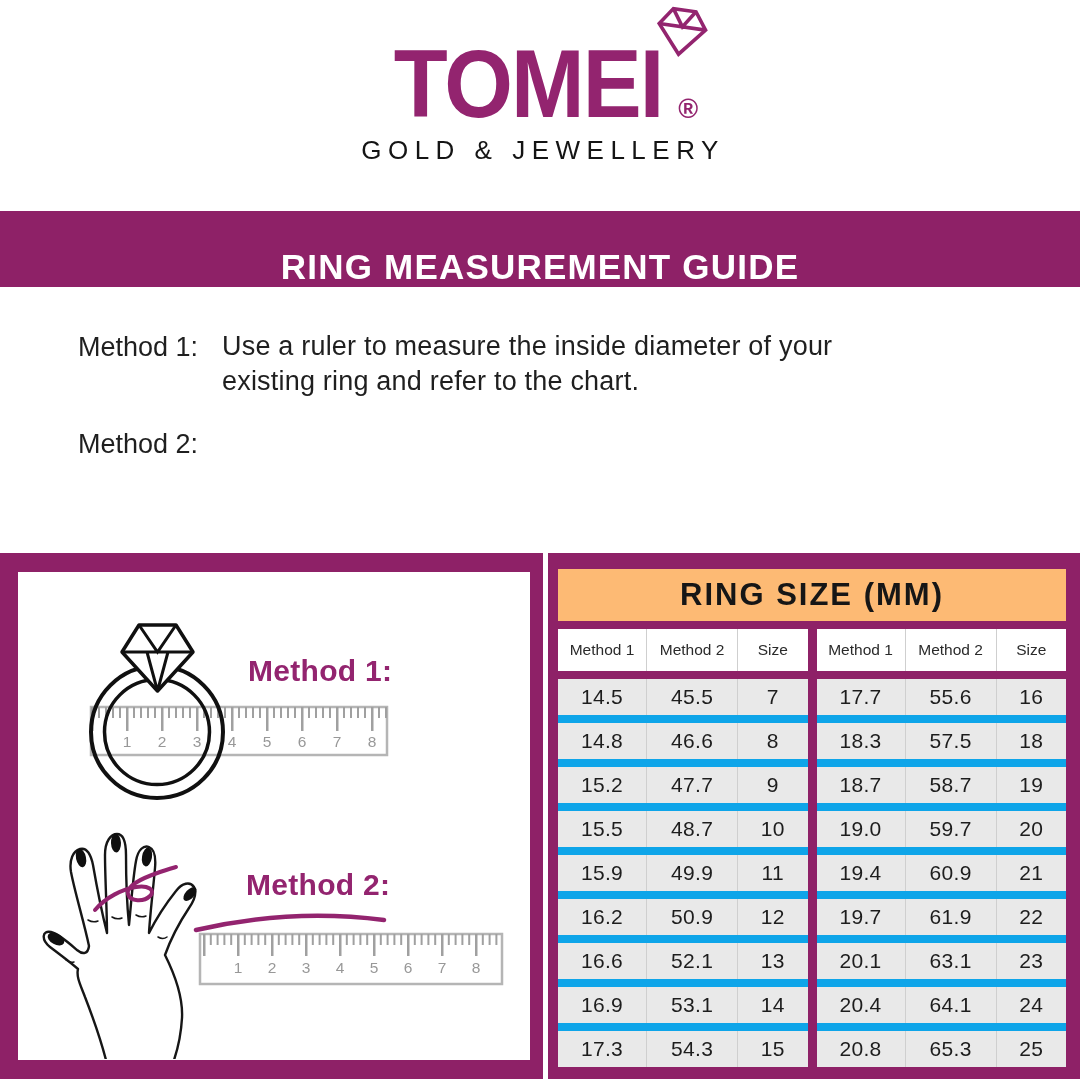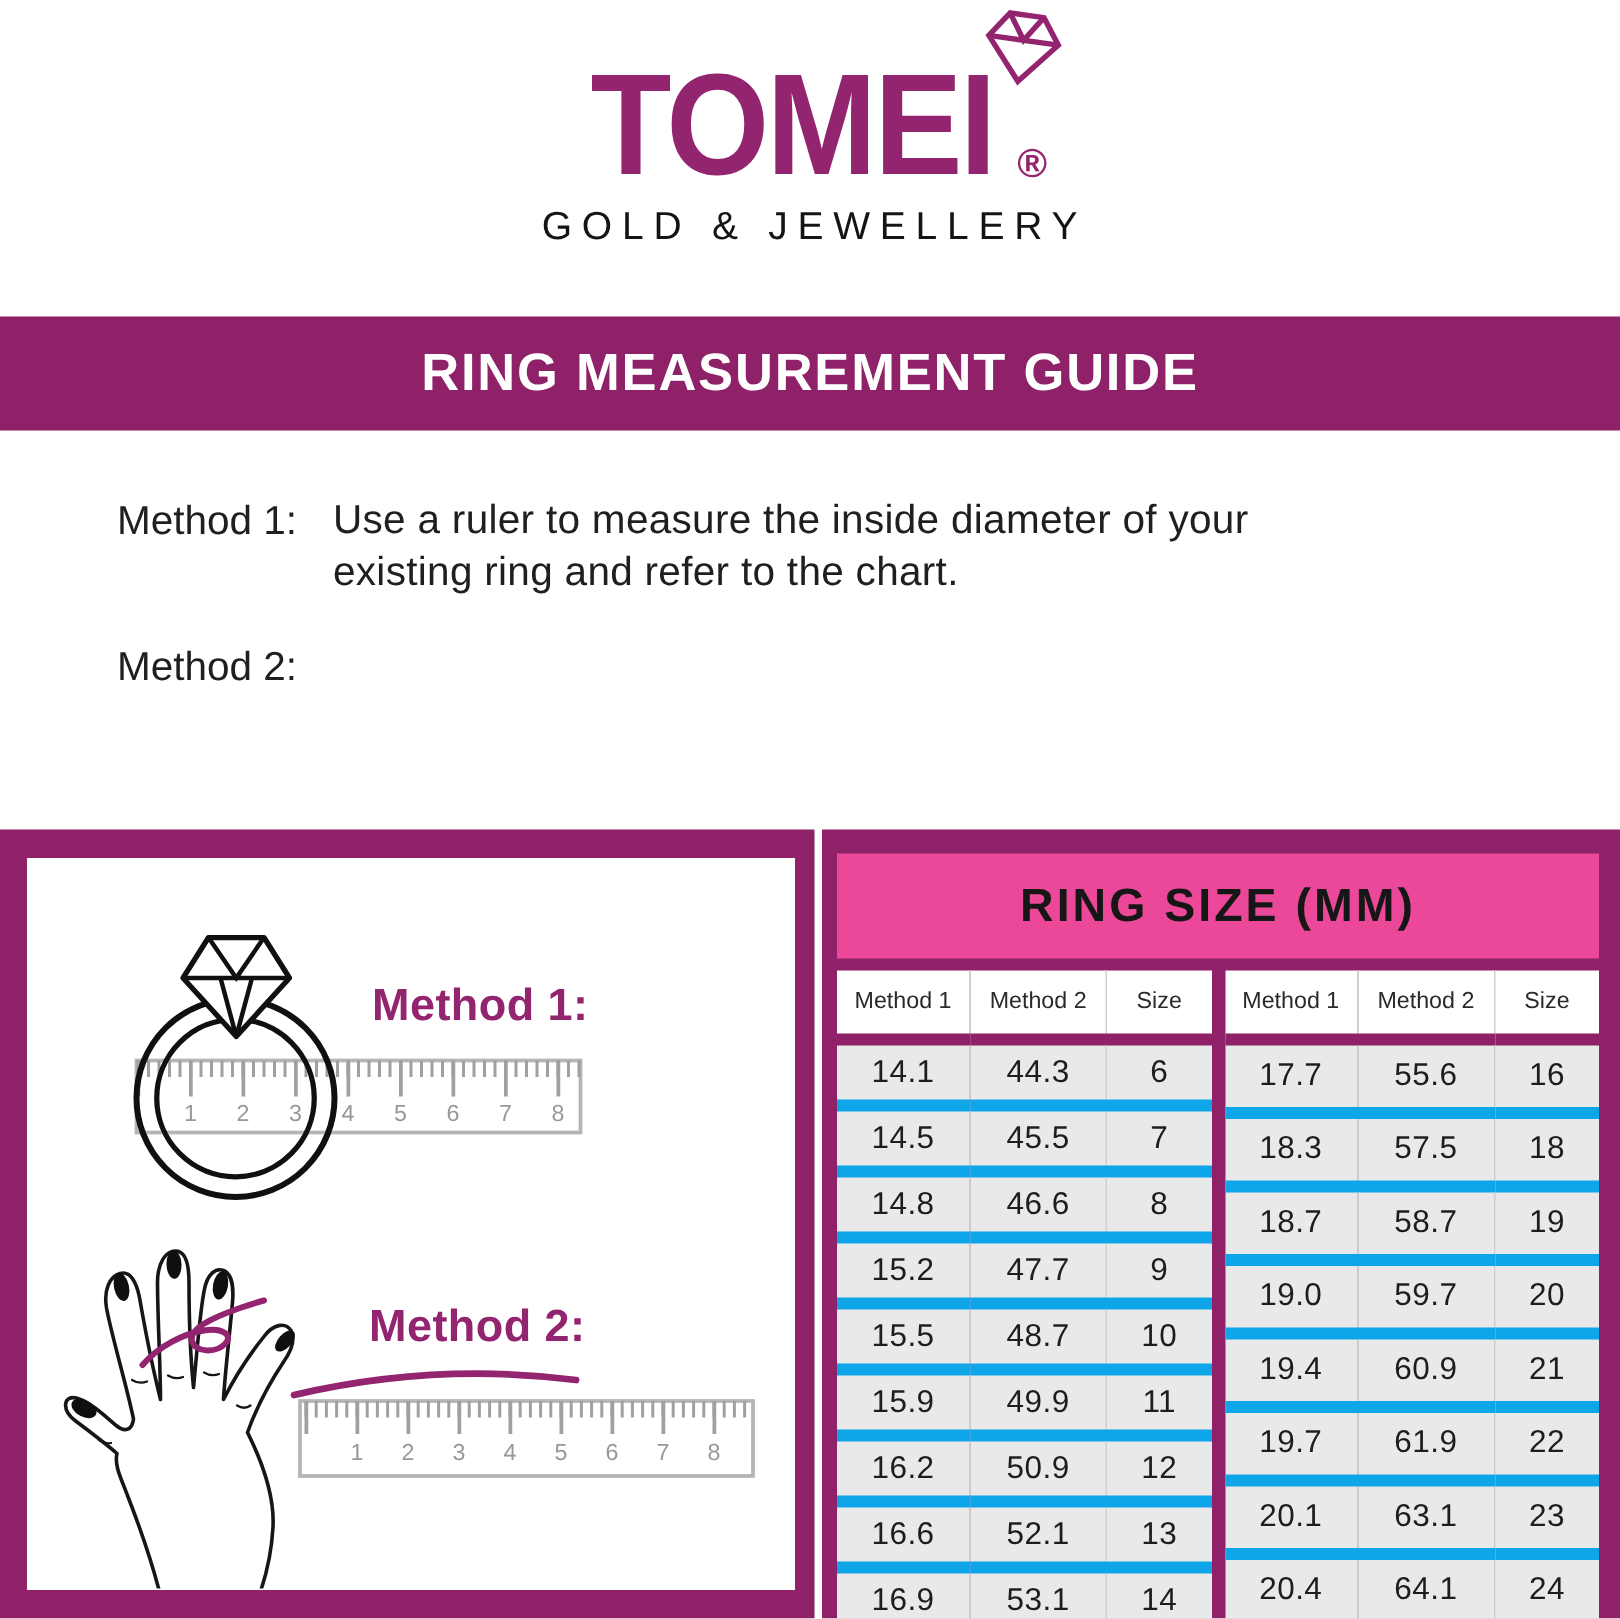--- a/index.html
+++ b/index.html
@@ -18,7 +18,7 @@
   .logo-diamond{position:absolute;top:-42px;right:14px;width:62px;height:54px;}
   .logo-tagline{margin-top:12px;font-size:26px;letter-spacing:6.5px;color:#141414;padding-left:6px;}
   
-  .banner{height:76px;background:var(--frame_purple);display:flex;align-items:center;justify-content:center;}
+  .banner{height:76px;background:var(--frame_purple);display:flex;align-items:flex-end;justify-content:center;}
   .banner-title{color:#fff;font-size:35px;font-weight:700;letter-spacing:1.2px;}
   
   .instr{margin:42px 0 0 78px;}

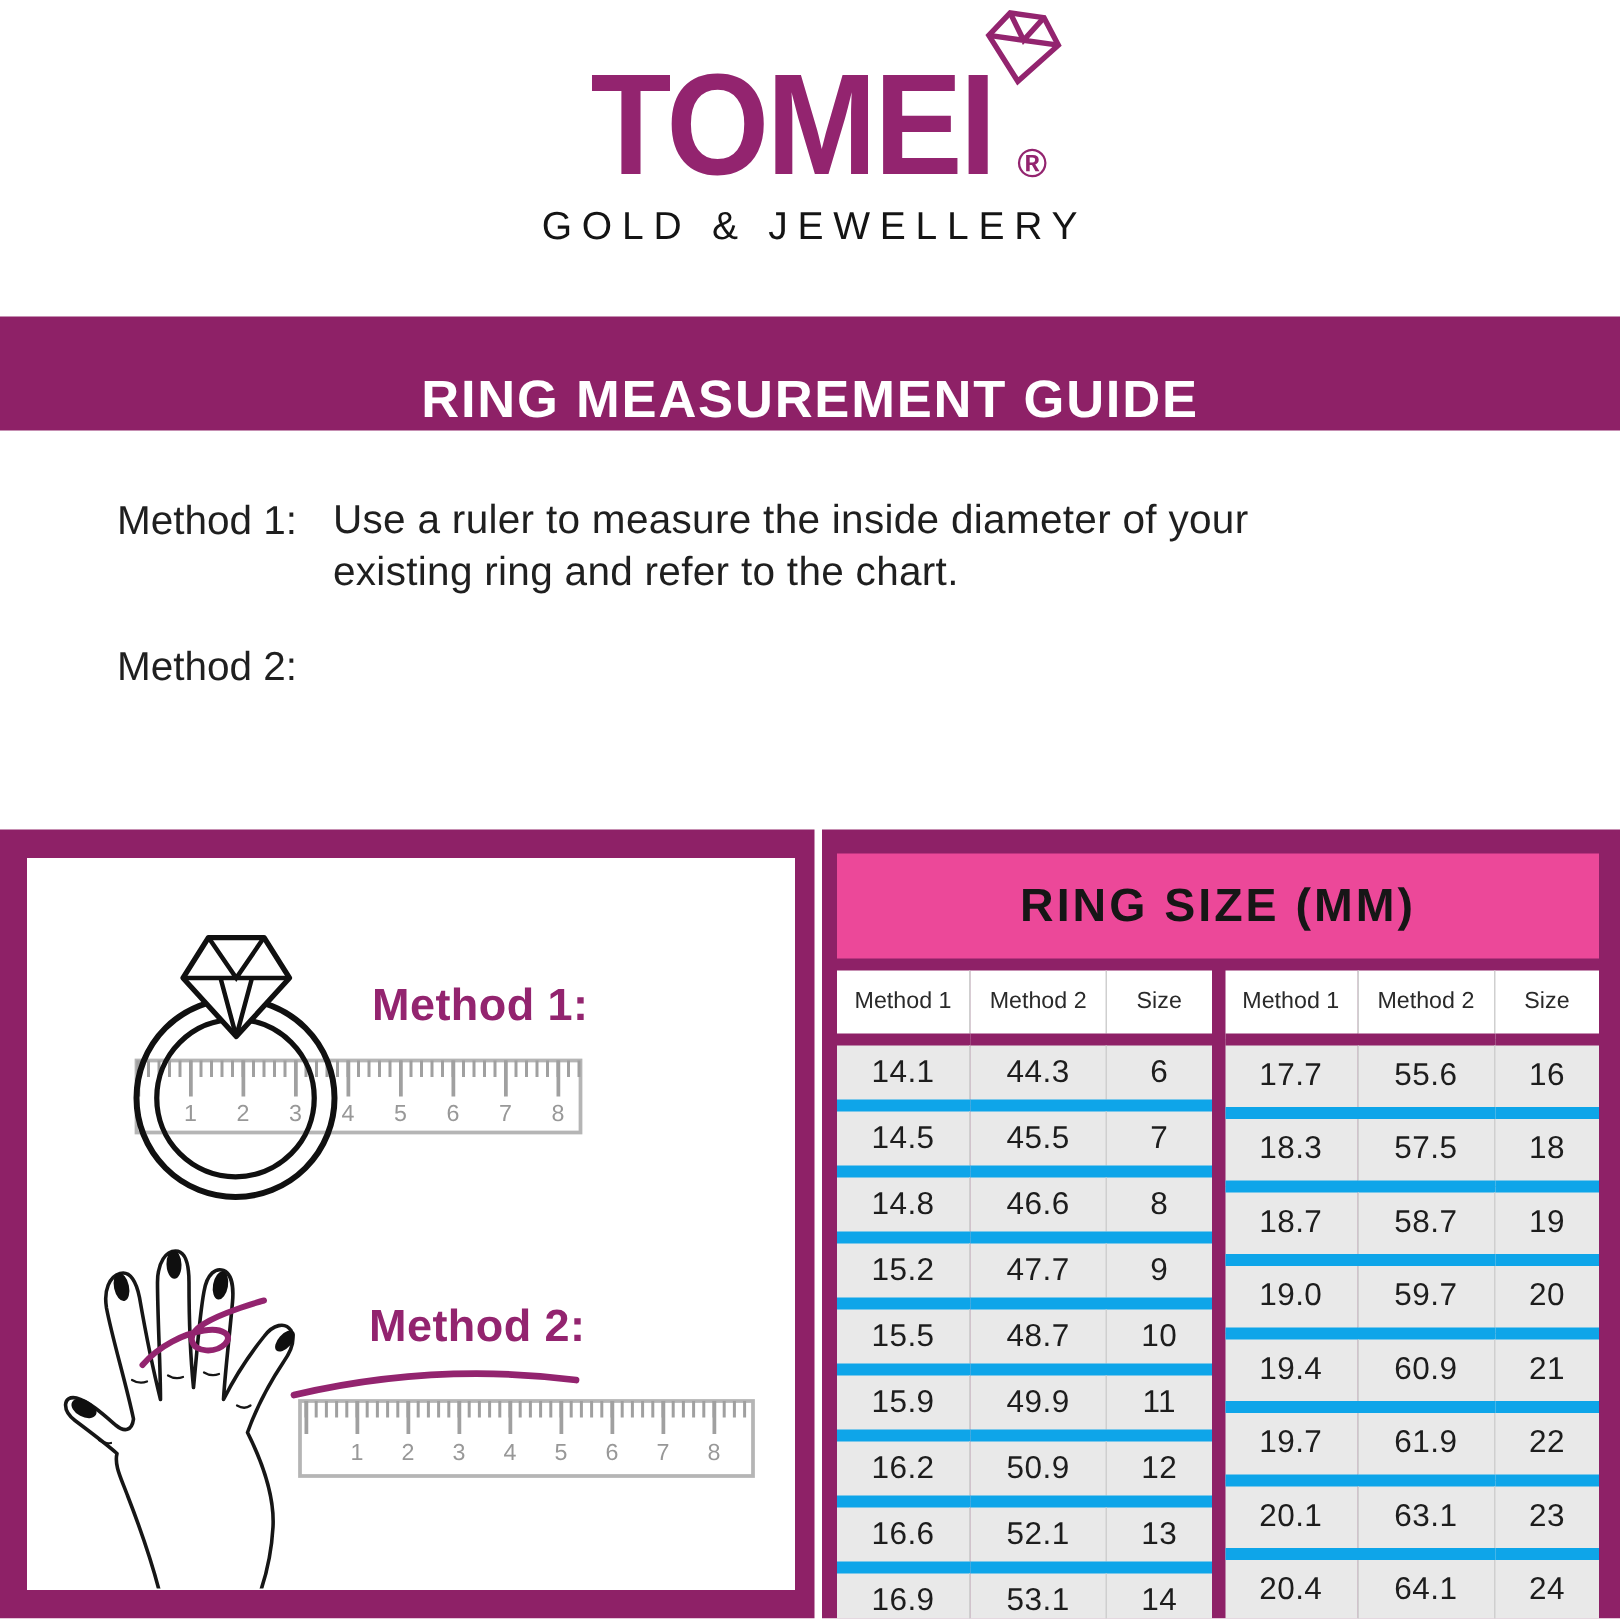--- a/index.html
+++ b/index.html
@@ -37,7 +37,7 @@
   
   .chart{flex:1;box-sizing:border-box;background:var(--frame_purple);
          padding:16px 14px 24px 10px;display:flex;flex-direction:column;}
-  .chart-title{background:#ec4899;height:70px;flex:none;display:flex;align-items:center;justify-content:center;
+  .chart-title{background:#fdba74;height:52px;flex:none;display:flex;align-items:center;justify-content:center;
                font-size:31px;font-weight:600;letter-spacing:2px;color:#161616;}
   .cols{flex:1;margin-top:8px;display:flex;gap:9px;}
   table.grp{border-collapse:collapse;flex:1;table-layout:fixed;width:50%;border-radius:25px;}

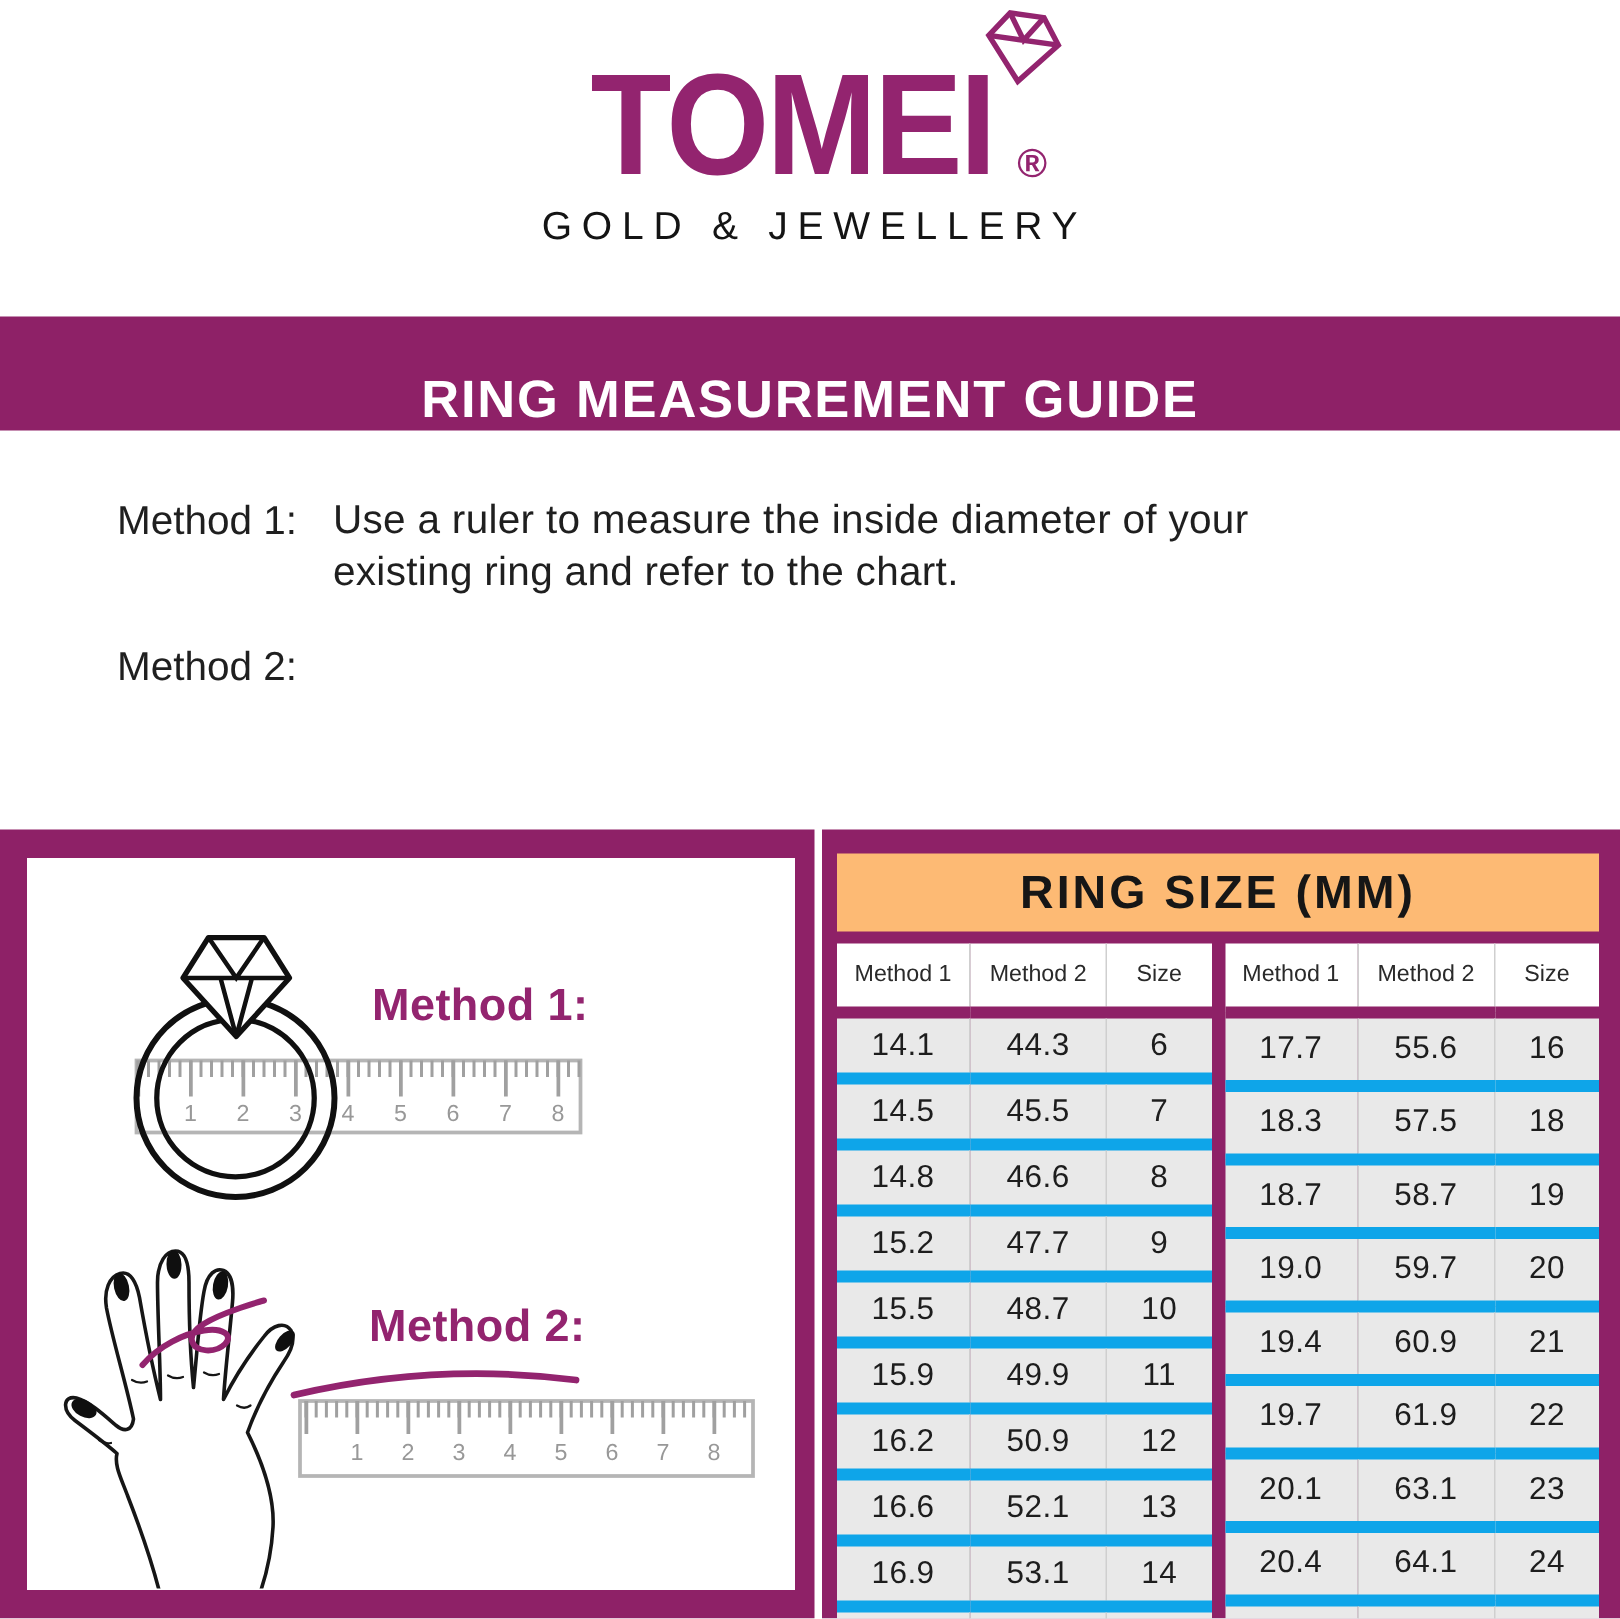--- a/index.html
+++ b/index.html
@@ -175,11 +175,6 @@
         </thead>
         <tbody>
 
-        <tr>
-            <td>14.1</td>
-            <td>44.3</td>
-            <td>6</td>
-          </tr>
             <tr>
             <td>14.5</td>
             <td>45.5</td>

